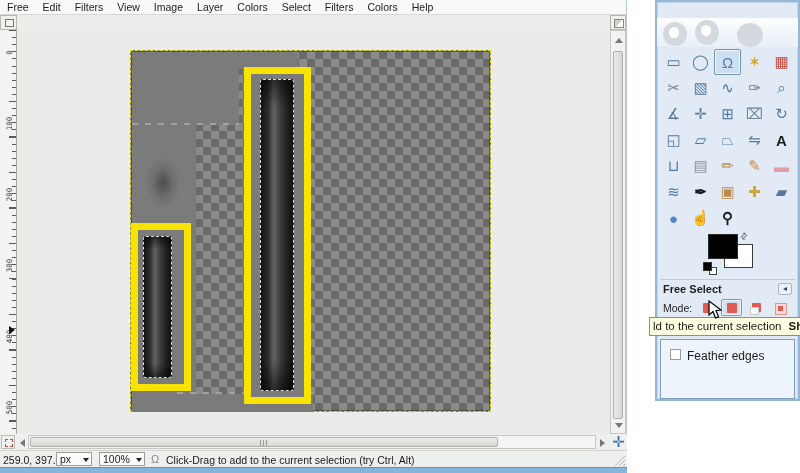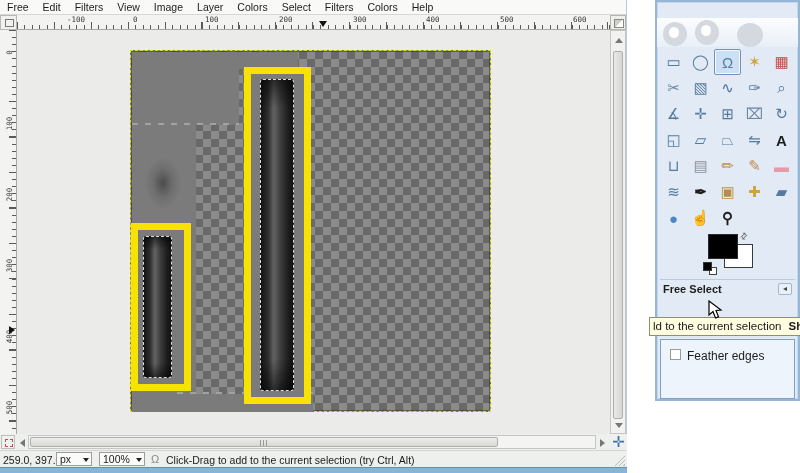--- a/index.html
+++ b/index.html
@@ -149,17 +149,6 @@
 
   <div class="ruler-corner" data-name="ruler-units-button"></div>
 
-  <div class="hruler" data-name="horizontal-ruler">
-    <span class="rlabel" style="left:50px" data-name="hruler-label">-100</span>
-    <span class="rlabel" style="left:116px" data-name="hruler-label">0</span>
-    <span class="rlabel" style="left:188px" data-name="hruler-label">100</span>
-    <span class="rlabel" style="left:262px" data-name="hruler-label">200</span>
-    <span class="rlabel" style="left:336px" data-name="hruler-label">300</span>
-    <span class="rlabel" style="left:409px" data-name="hruler-label">400</span>
-    <span class="rlabel" style="left:483px" data-name="hruler-label">500</span>
-    <span class="rlabel" style="left:556px" data-name="hruler-label">600</span>
-    <span class="hmarker" data-name="hruler-position-marker-icon"></span>
-  </div>
 
   <div class="vruler" data-name="vertical-ruler">
     <span class="rlabel" style="top:18px" data-name="vruler-label">0</span>

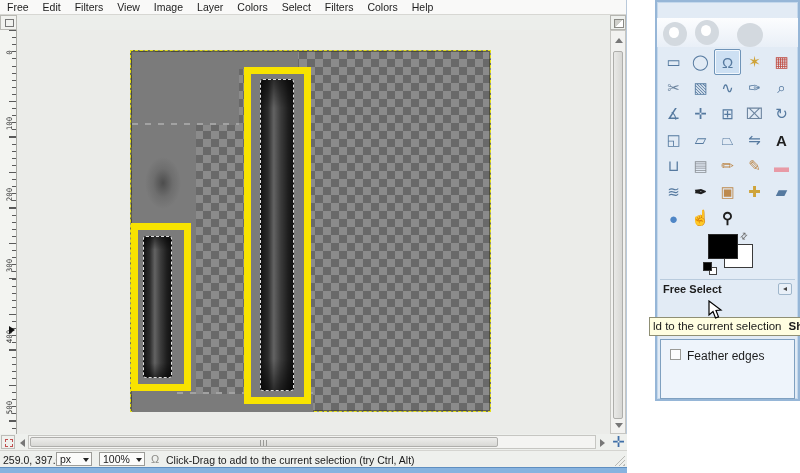--- a/index.html
+++ b/index.html
@@ -341,6 +341,21 @@
   <span class="opt-header" data-name="tool-options-header">Free Select</span>
   <span class="opt-collapse" data-name="collapse-options-button">◂</span>
 
+  <div class="mode-row" data-name="selection-mode-row">
+    <span class="mode-label" data-name="mode-label">Mode:</span>
+    <span class="mode-btn mb1" data-name="mode-replace-button">
+        <span class="mic mic-replace" data-name="mode-replace-icon"></span>
+      </span>
+    <span class="mode-btn mb2 active" data-name="mode-add-button">
+        <span class="mic mic-add" data-name="mode-add-icon"></span>
+      </span>
+    <span class="mode-btn mb3" data-name="mode-subtract-button">
+        <span class="mic mic-sub" data-name="mode-subtract-icon"></span>
+      </span>
+    <span class="mode-btn mb4" data-name="mode-intersect-button">
+        <span class="mic mic-int" data-name="mode-intersect-icon"></span>
+      </span>
+  </div>
 
   <div class="feather-box" data-name="tool-options-panel">
     <span class="checkbox" data-name="feather-edges-checkbox"></span>

